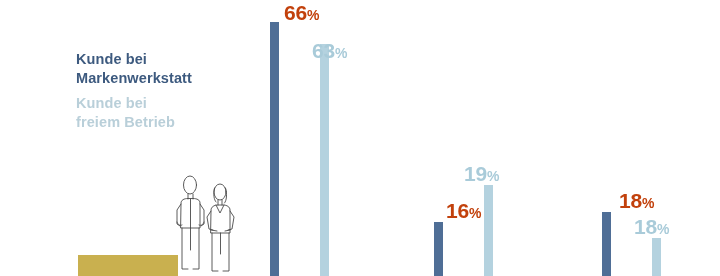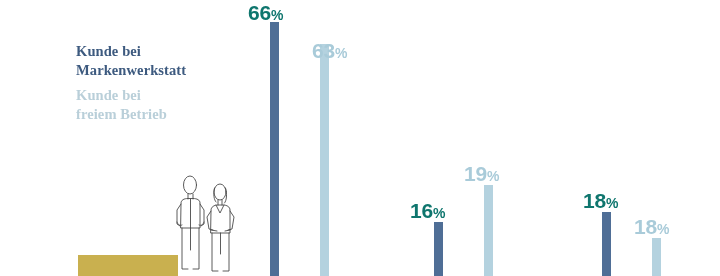--- a/index.html
+++ b/index.html
@@ -70,7 +70,7 @@
     font-size: 14px;
     letter-spacing: -0.2px;
   }
-  .value-label.dark  { color: #0f766e; }
+  .value-label.dark  { color: #c2410c; margin-left: 36px; }
   .value-label.light { color: #a9cbd9; }
 
   

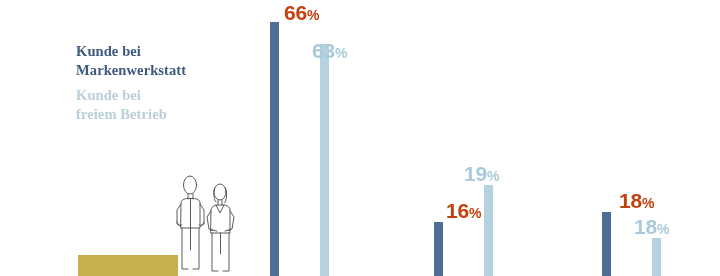--- a/index.html
+++ b/index.html
@@ -27,9 +27,8 @@
   .legend {
     position: absolute;
     left: 76px;
-    top: 42px;
+    top: 50px;
     width: 190px;
-    font-family: Liberation Serif, serif;
   }
   .legend-entry {
     font-size: 14.5px;

